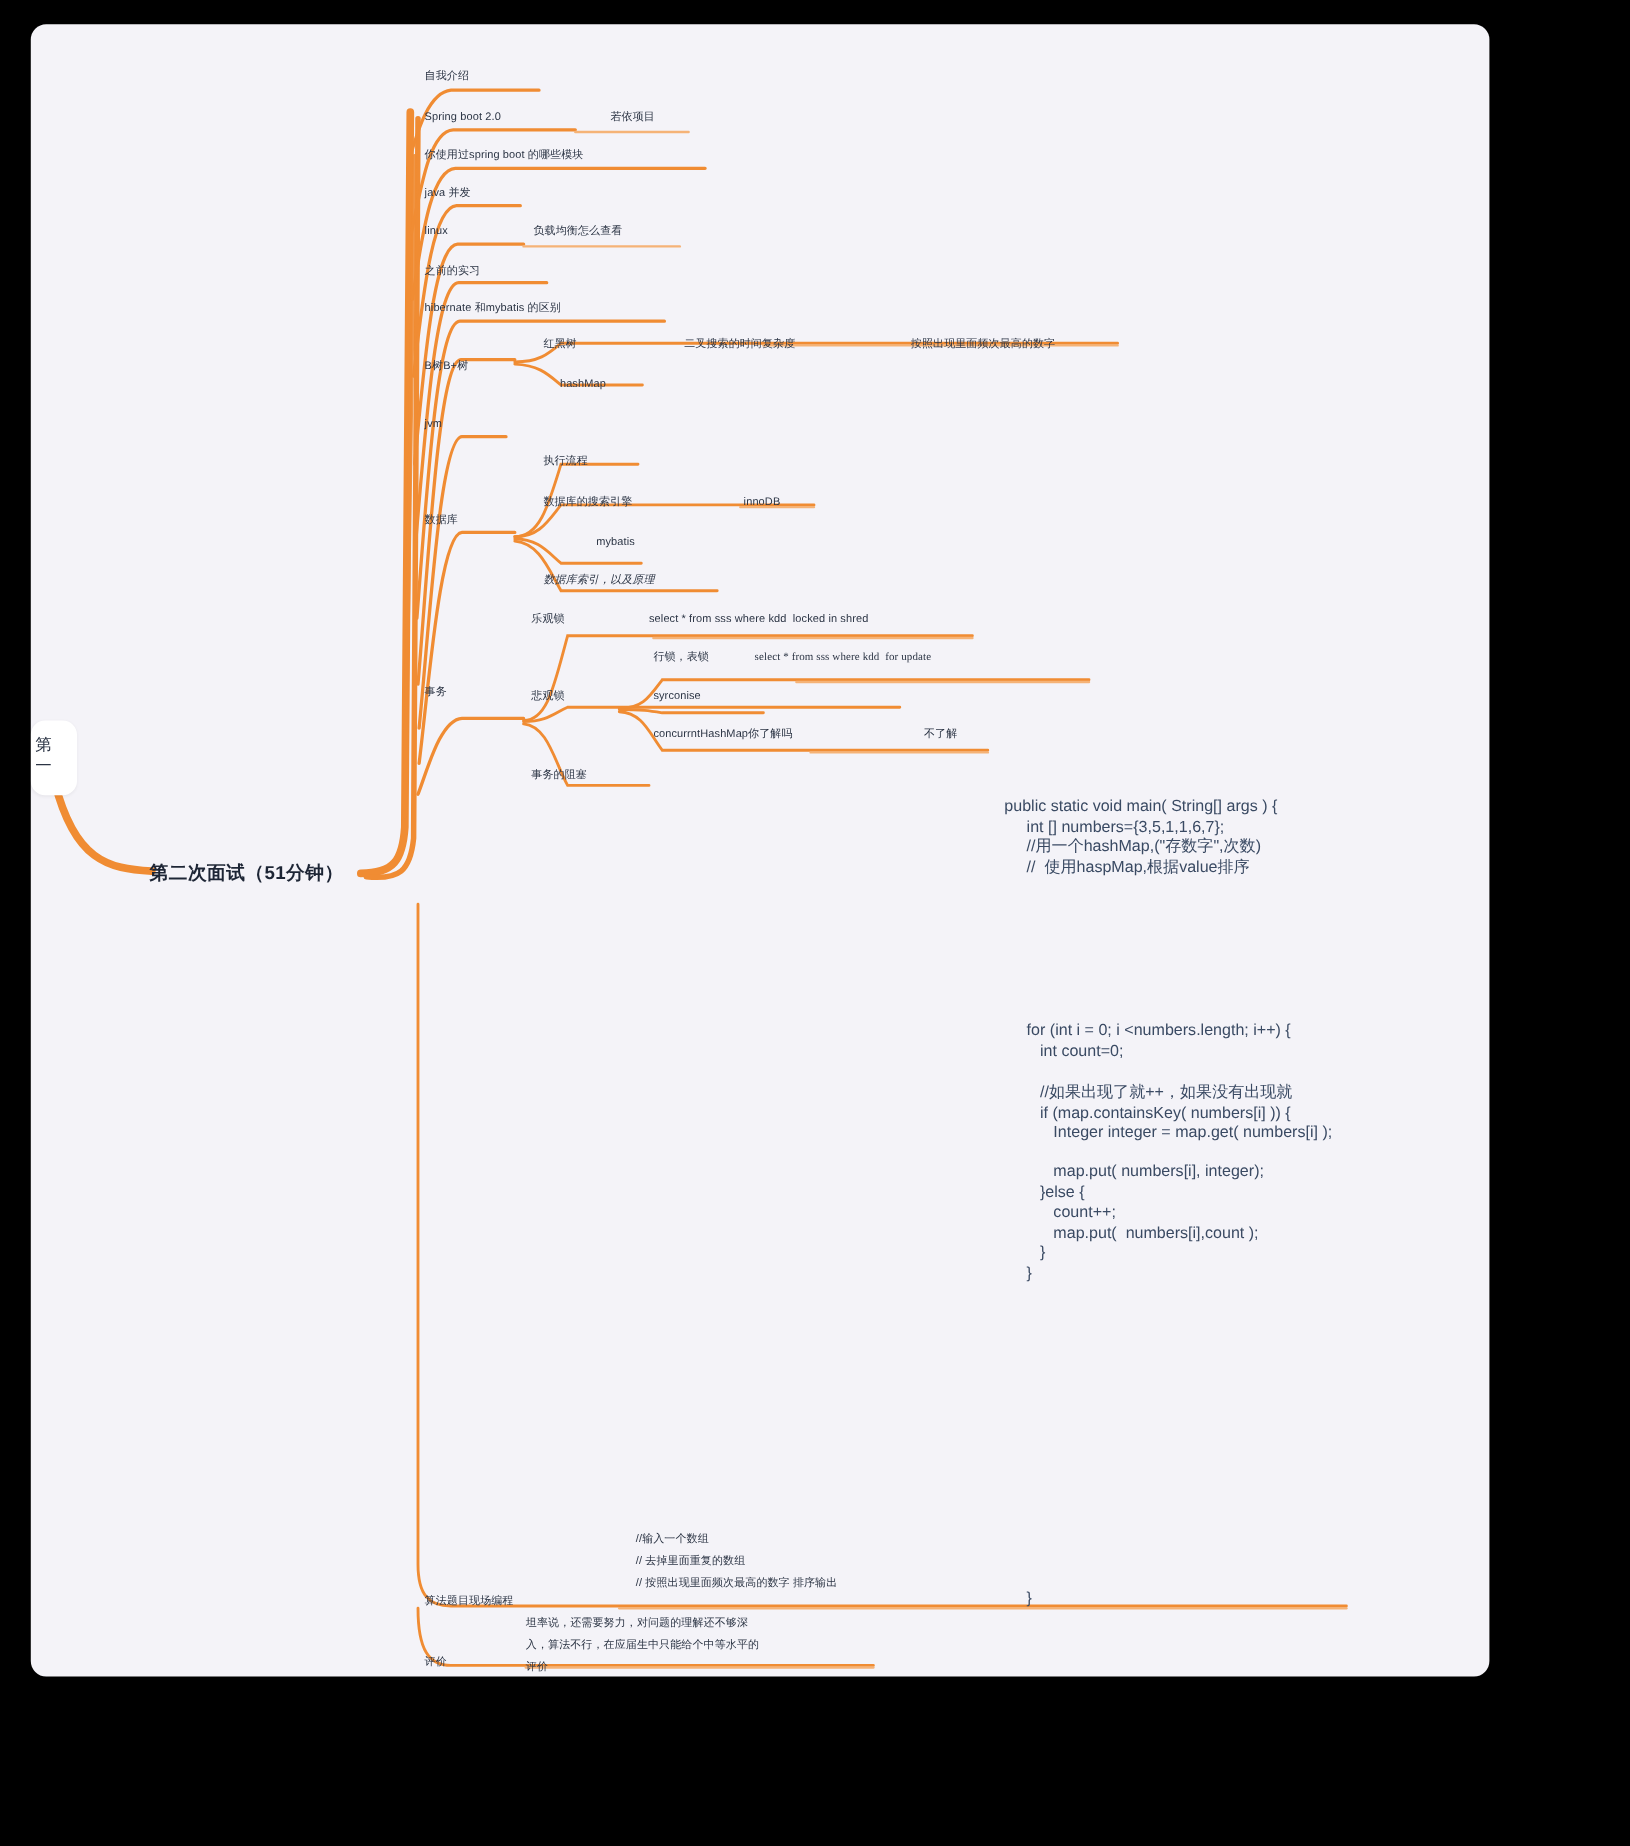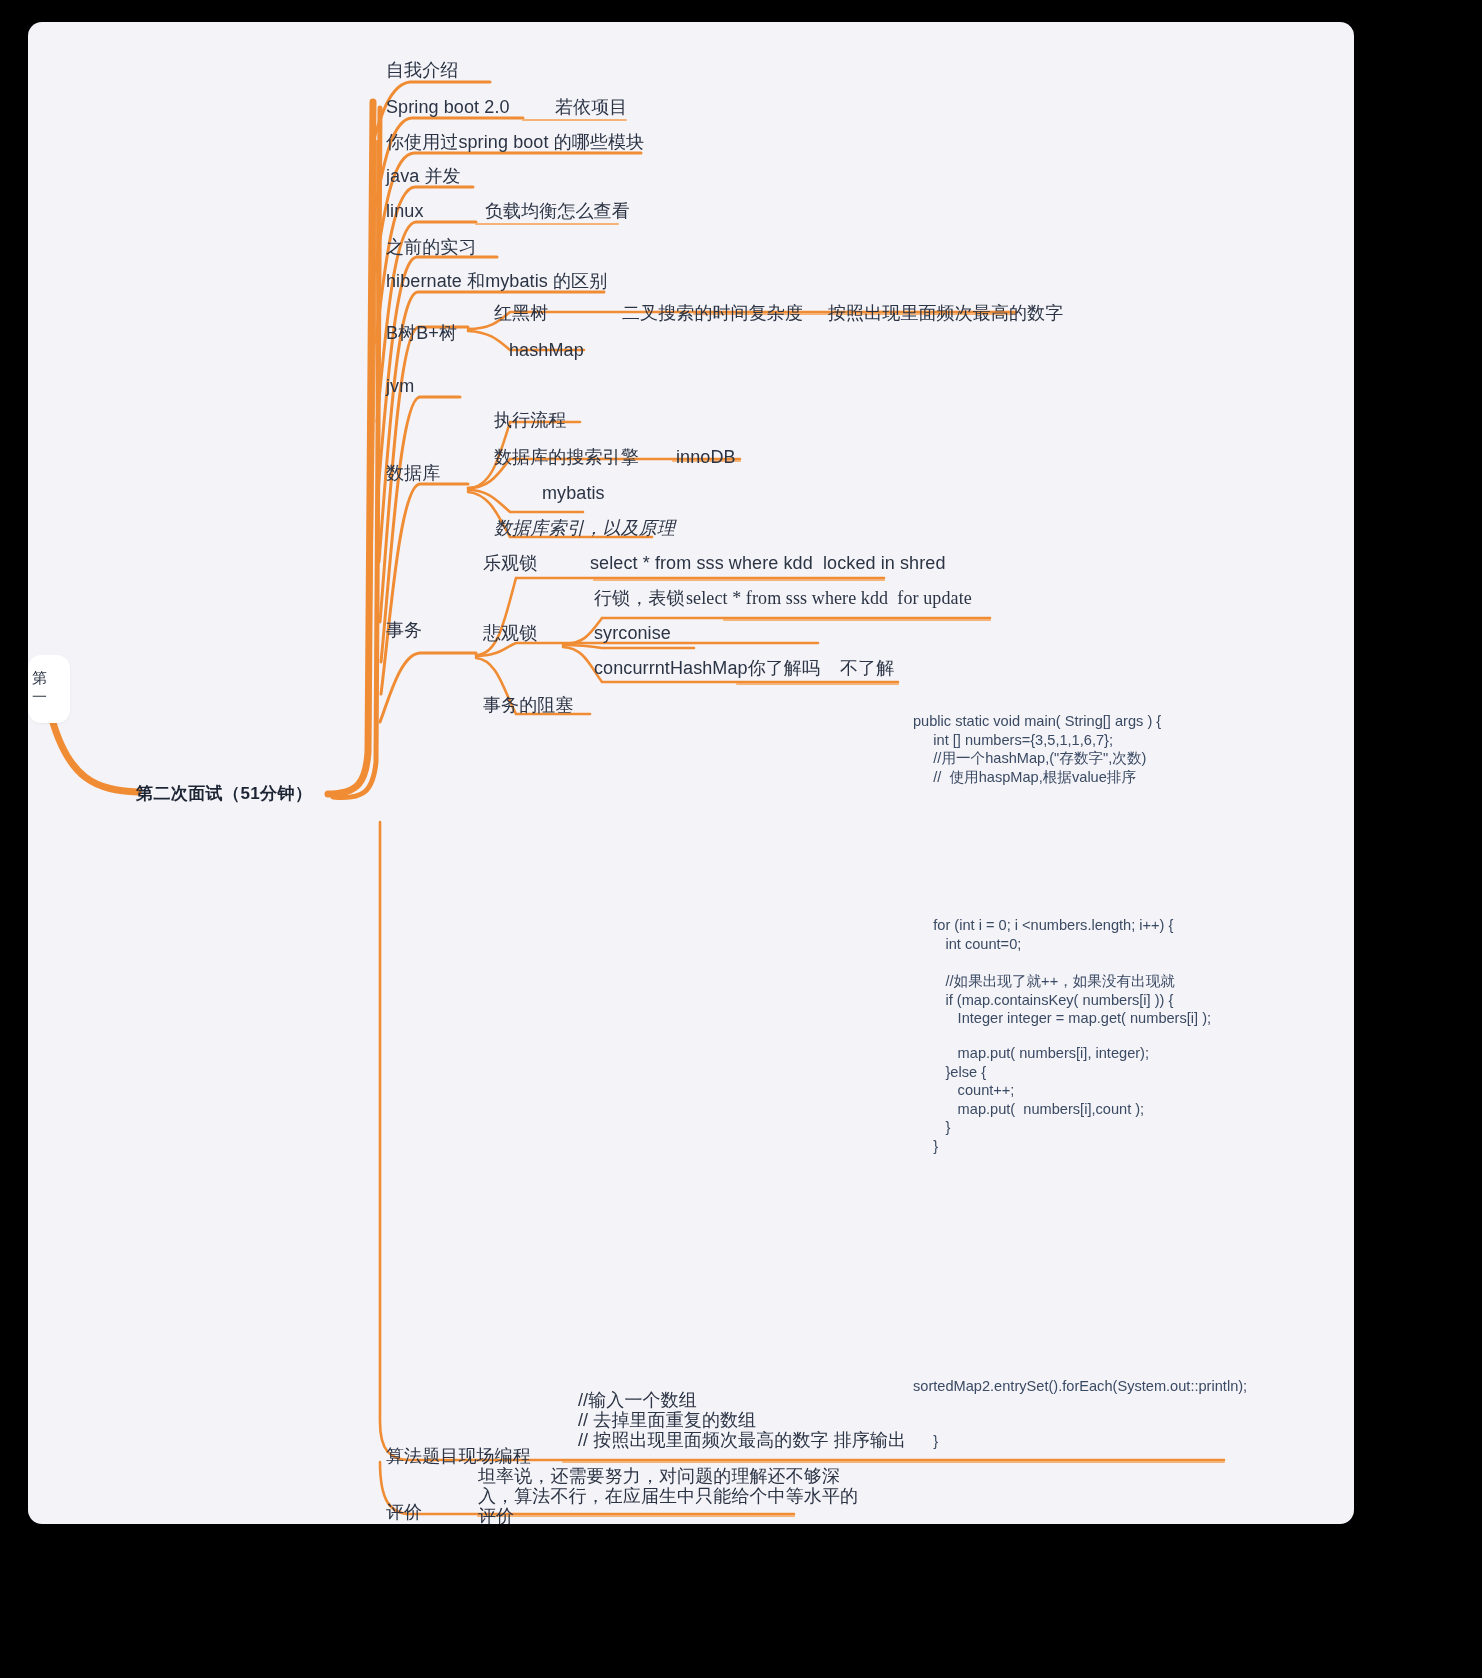--- a/index.html
+++ b/index.html
@@ -33,7 +33,7 @@
   .node {
     position: absolute;
     color: #2b3444;
-    font-size: 18px;
+    font-size: 10px;
     line-height: 20px;
     white-space: pre;
     letter-spacing: 0.1px;

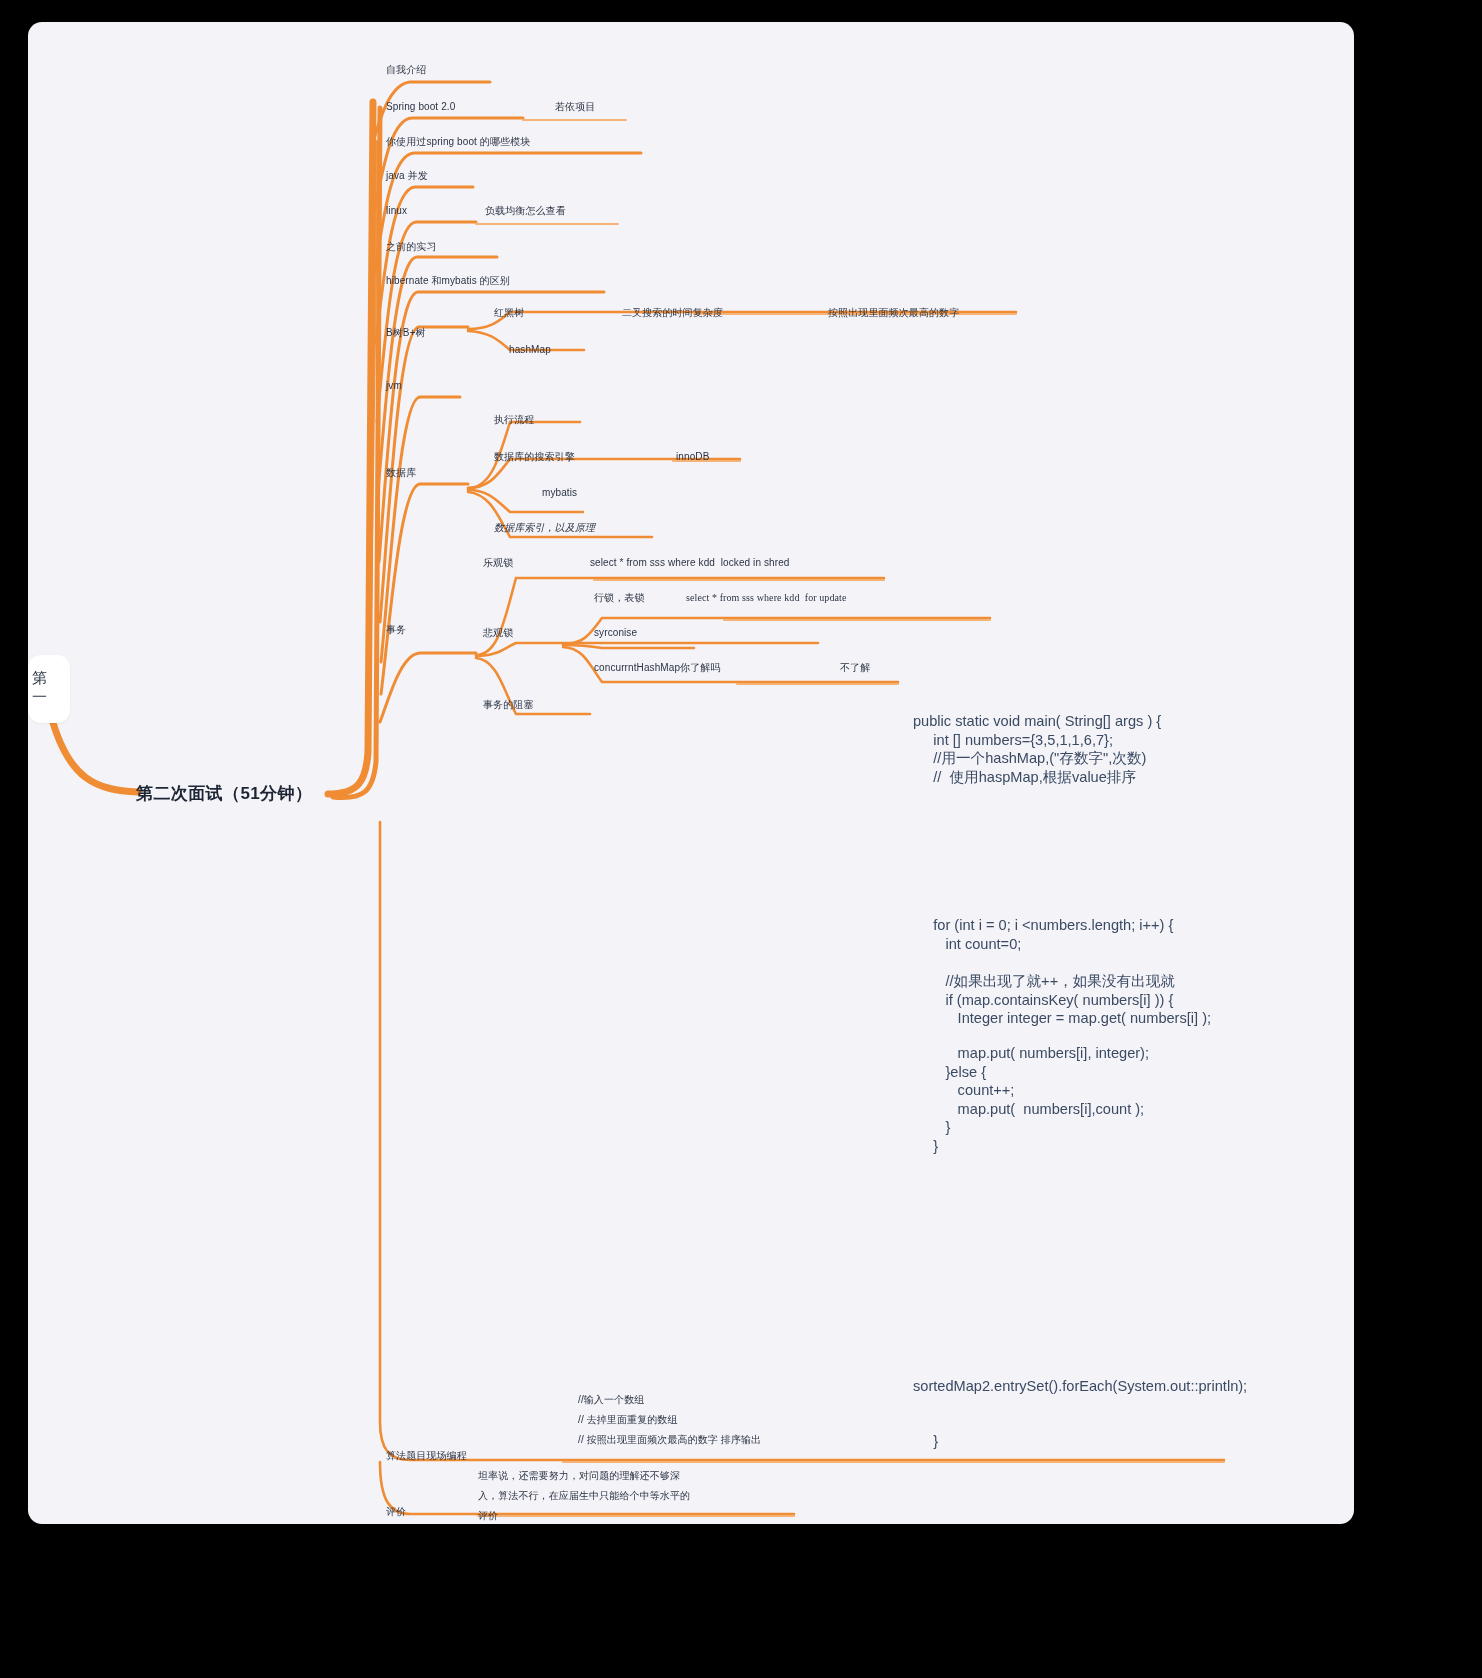--- a/index.html
+++ b/index.html
@@ -67,6 +67,7 @@
     line-height: 18.6px;
     white-space: pre-wrap;
     width: 320px;
+    margin-top: 12px;
   }
 </style>
 </head>

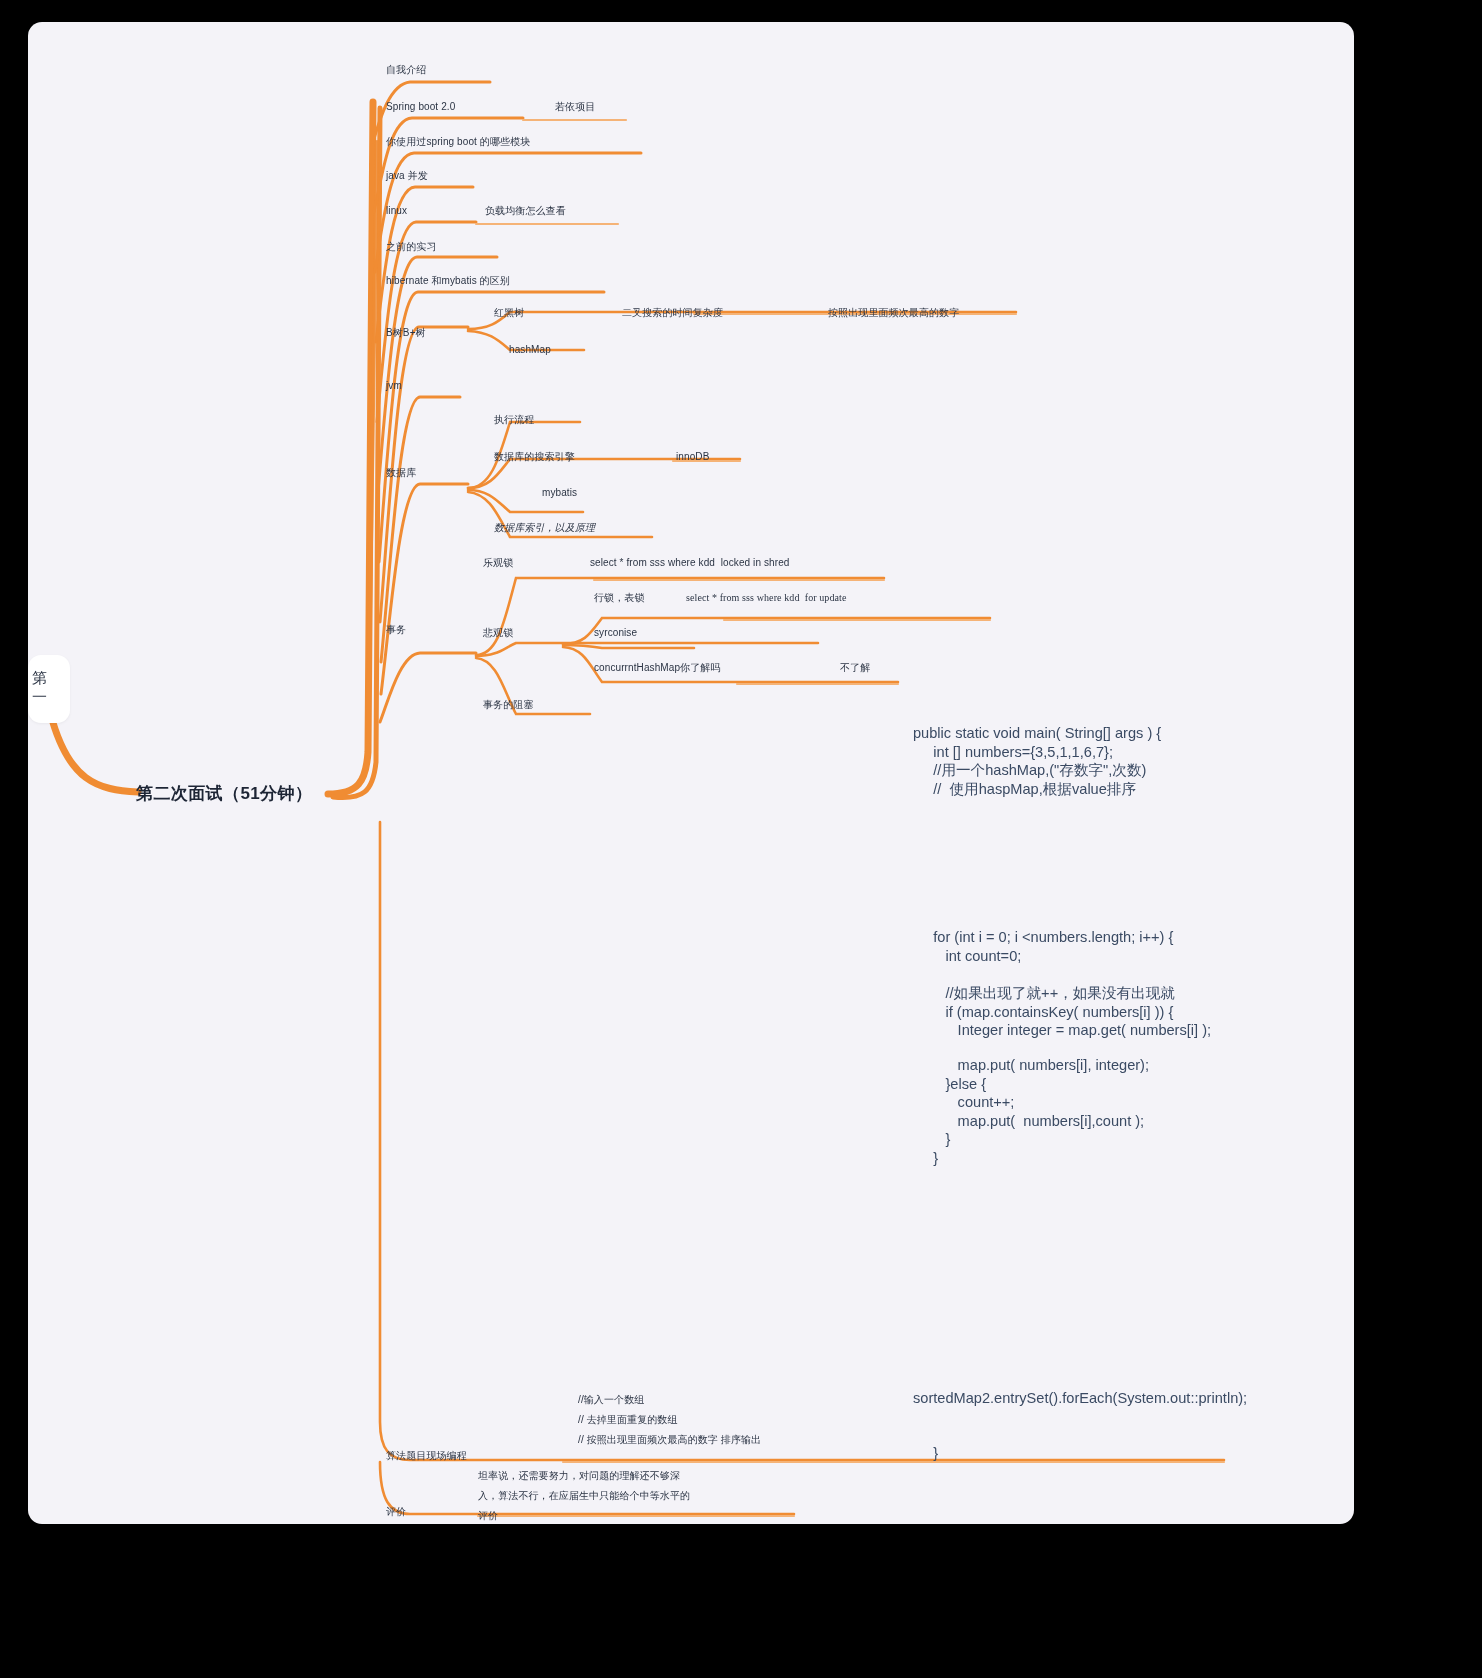--- a/index.html
+++ b/index.html
@@ -190,7 +190,6 @@
            map.put(  numbers[i],count );
         }
      }</div>
-  <div class="code" style="left:885px; top:1336px;">     sortedMap2.entrySet().forEach(System.out::println);</div>
   <div class="code" style="left:885px; top:1410px;">     }</div>
 
   <div class="node multiline" style="left:450px; top:1444px;">坦率说，还需要努力，对问题的理解还不够深

